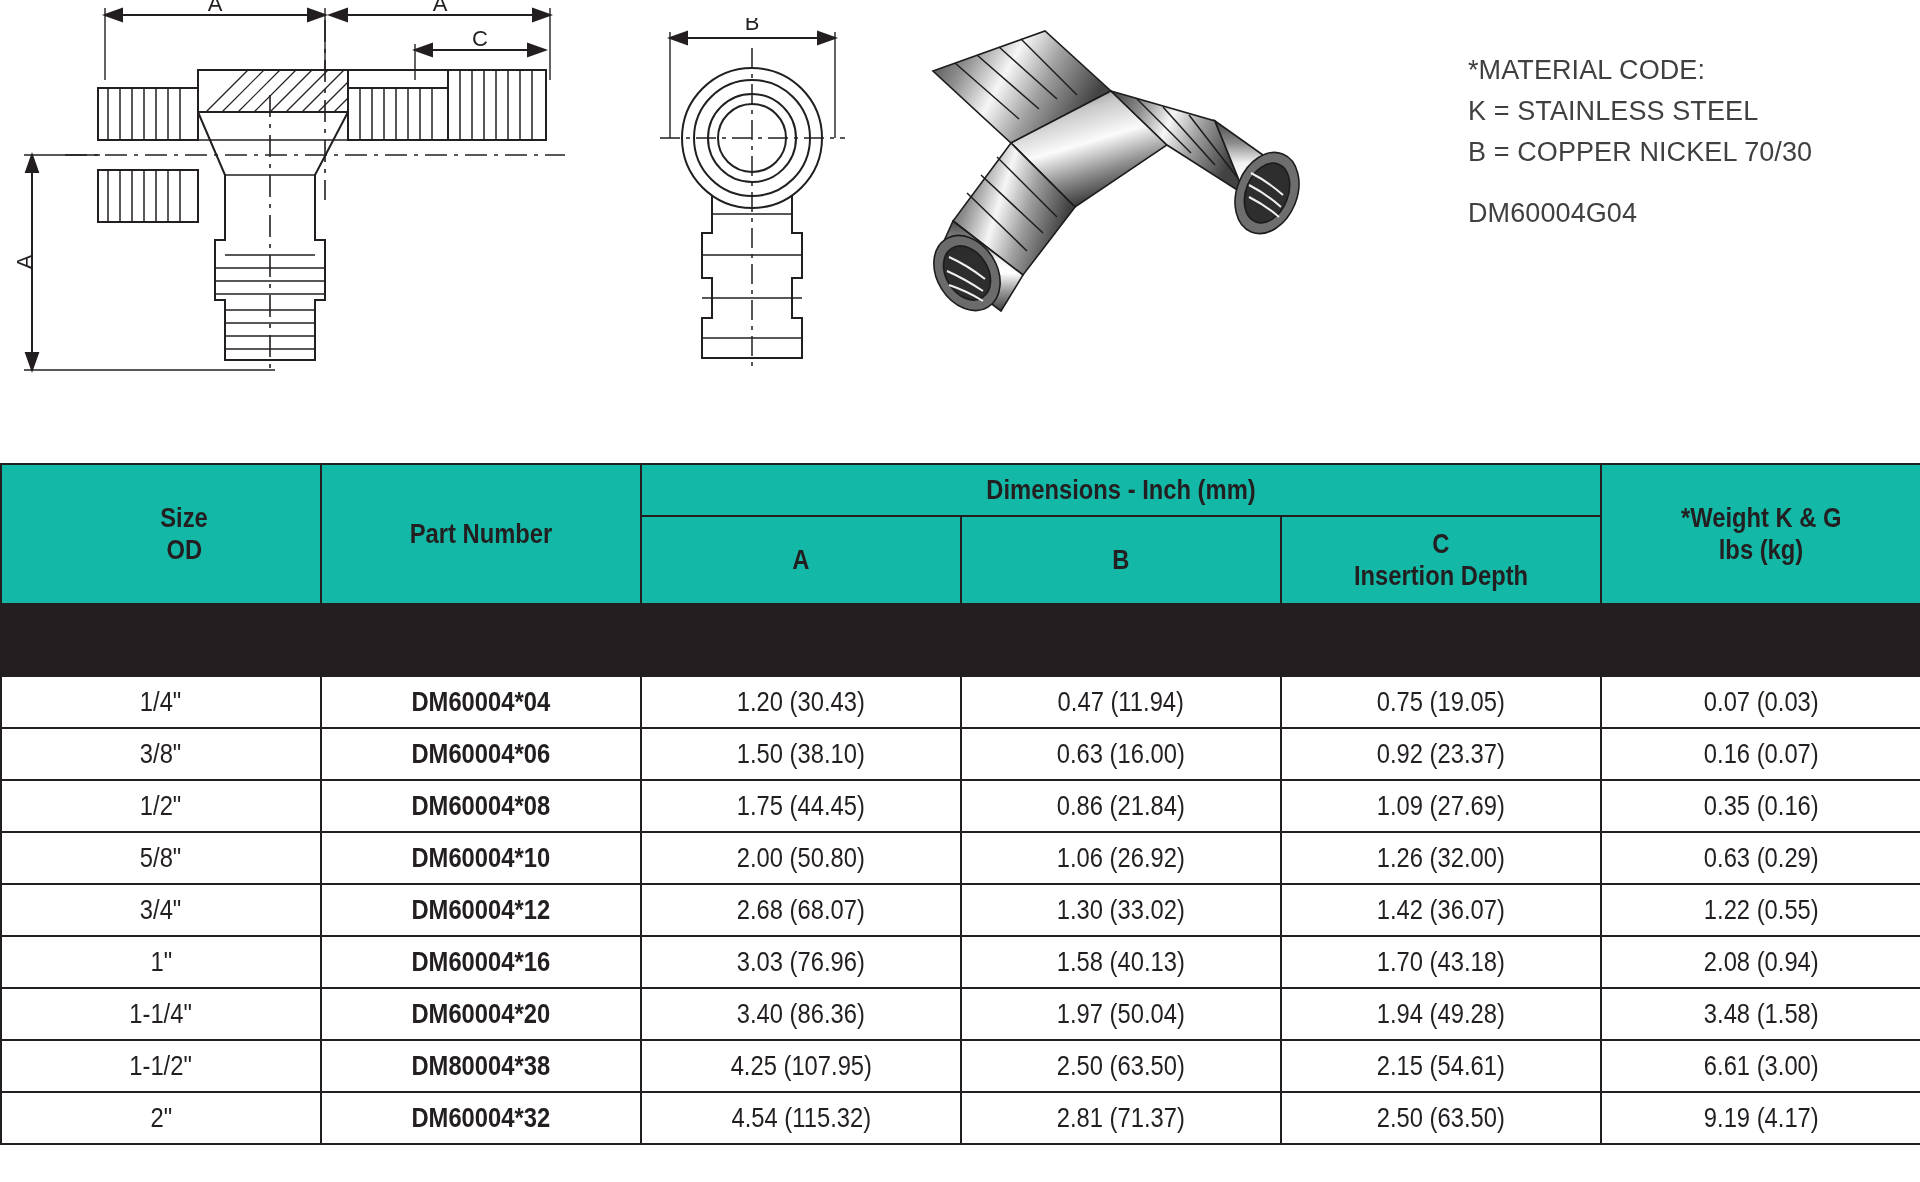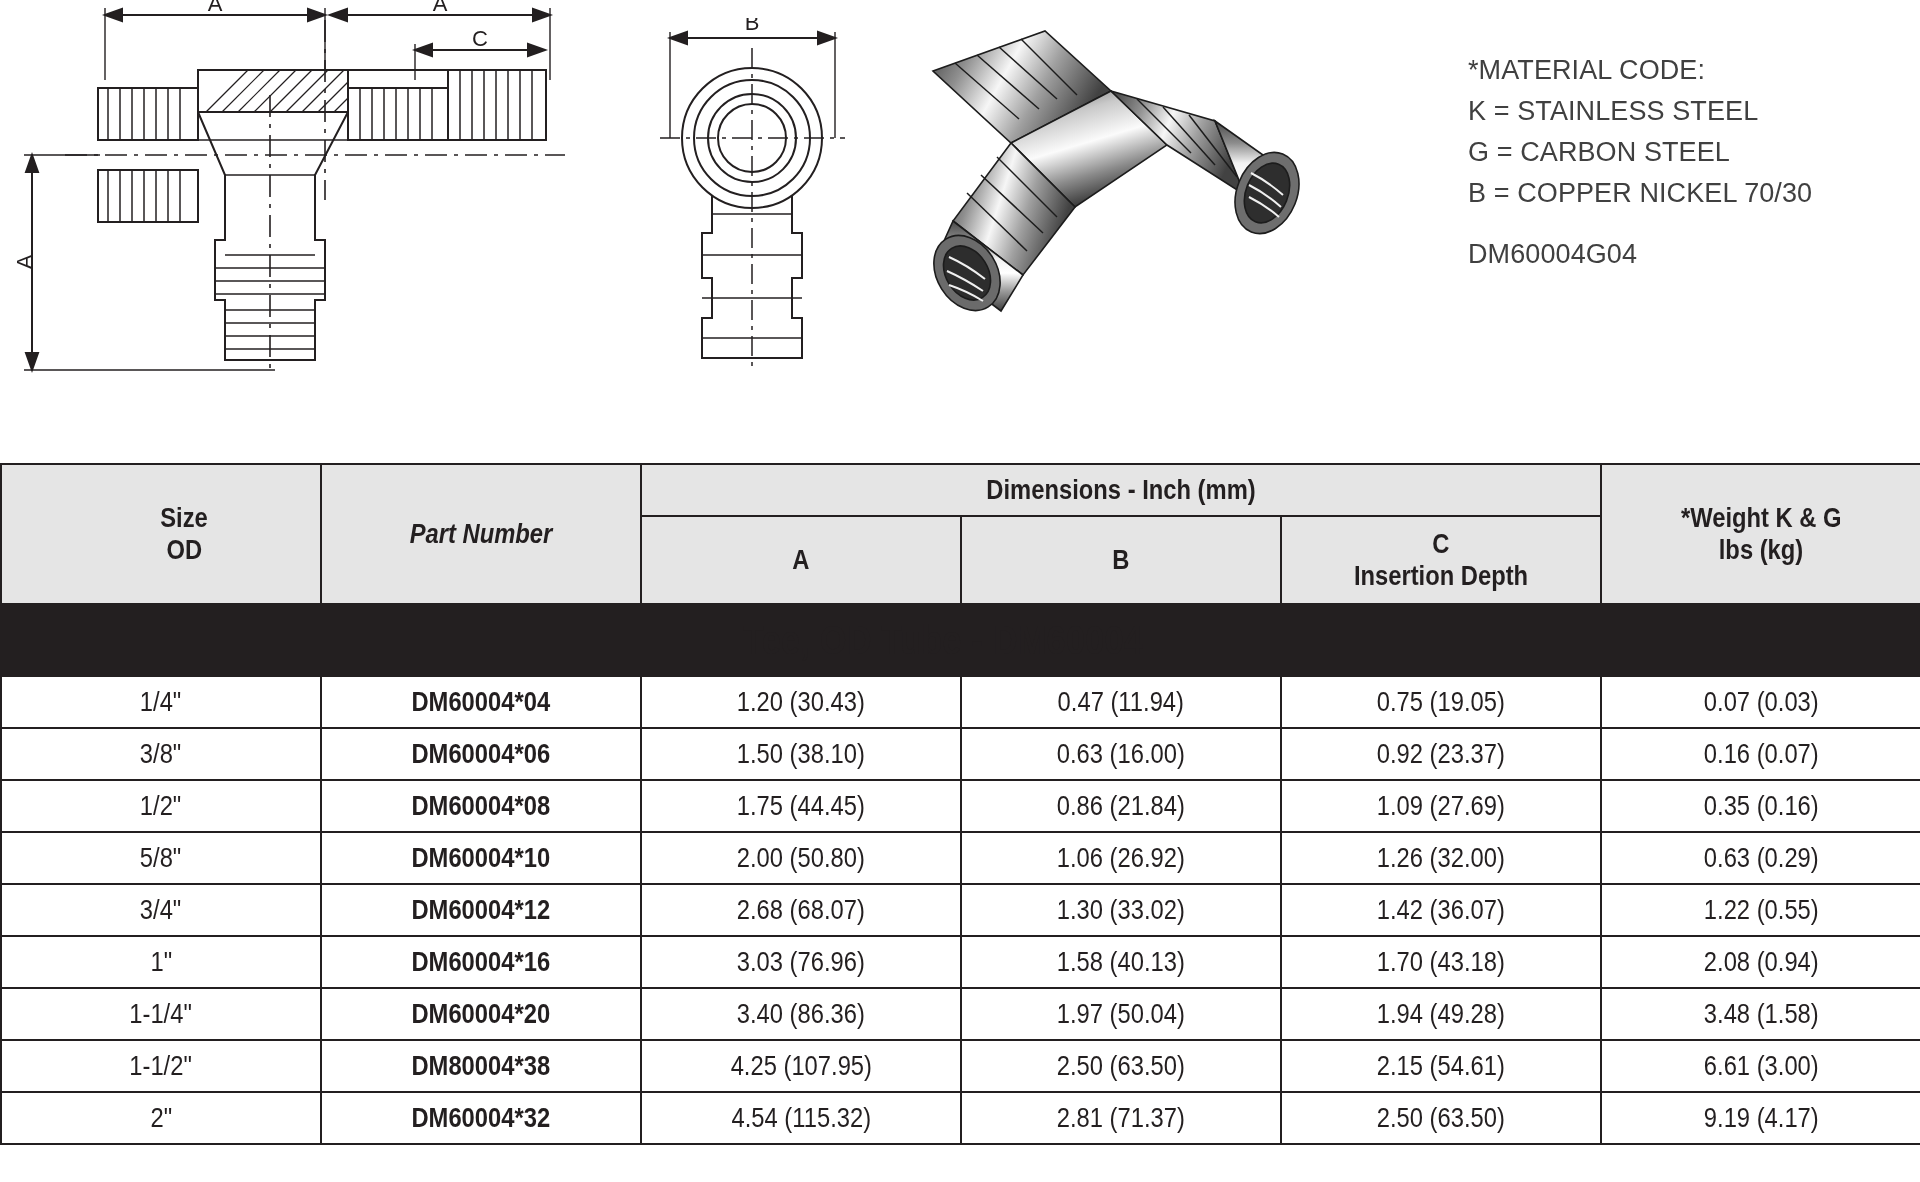--- a/index.html
+++ b/index.html
@@ -324,7 +324,6 @@
     <div class="notes">
       <div>*MATERIAL CODE:</div>
       <div>K = STAINLESS STEEL</div>
-      <div>G = CARBON STEEL</div>
       <div>B = COPPER NICKEL 70/30</div>
       <span class="gap"></span>
       <div>DM60004G04</div>

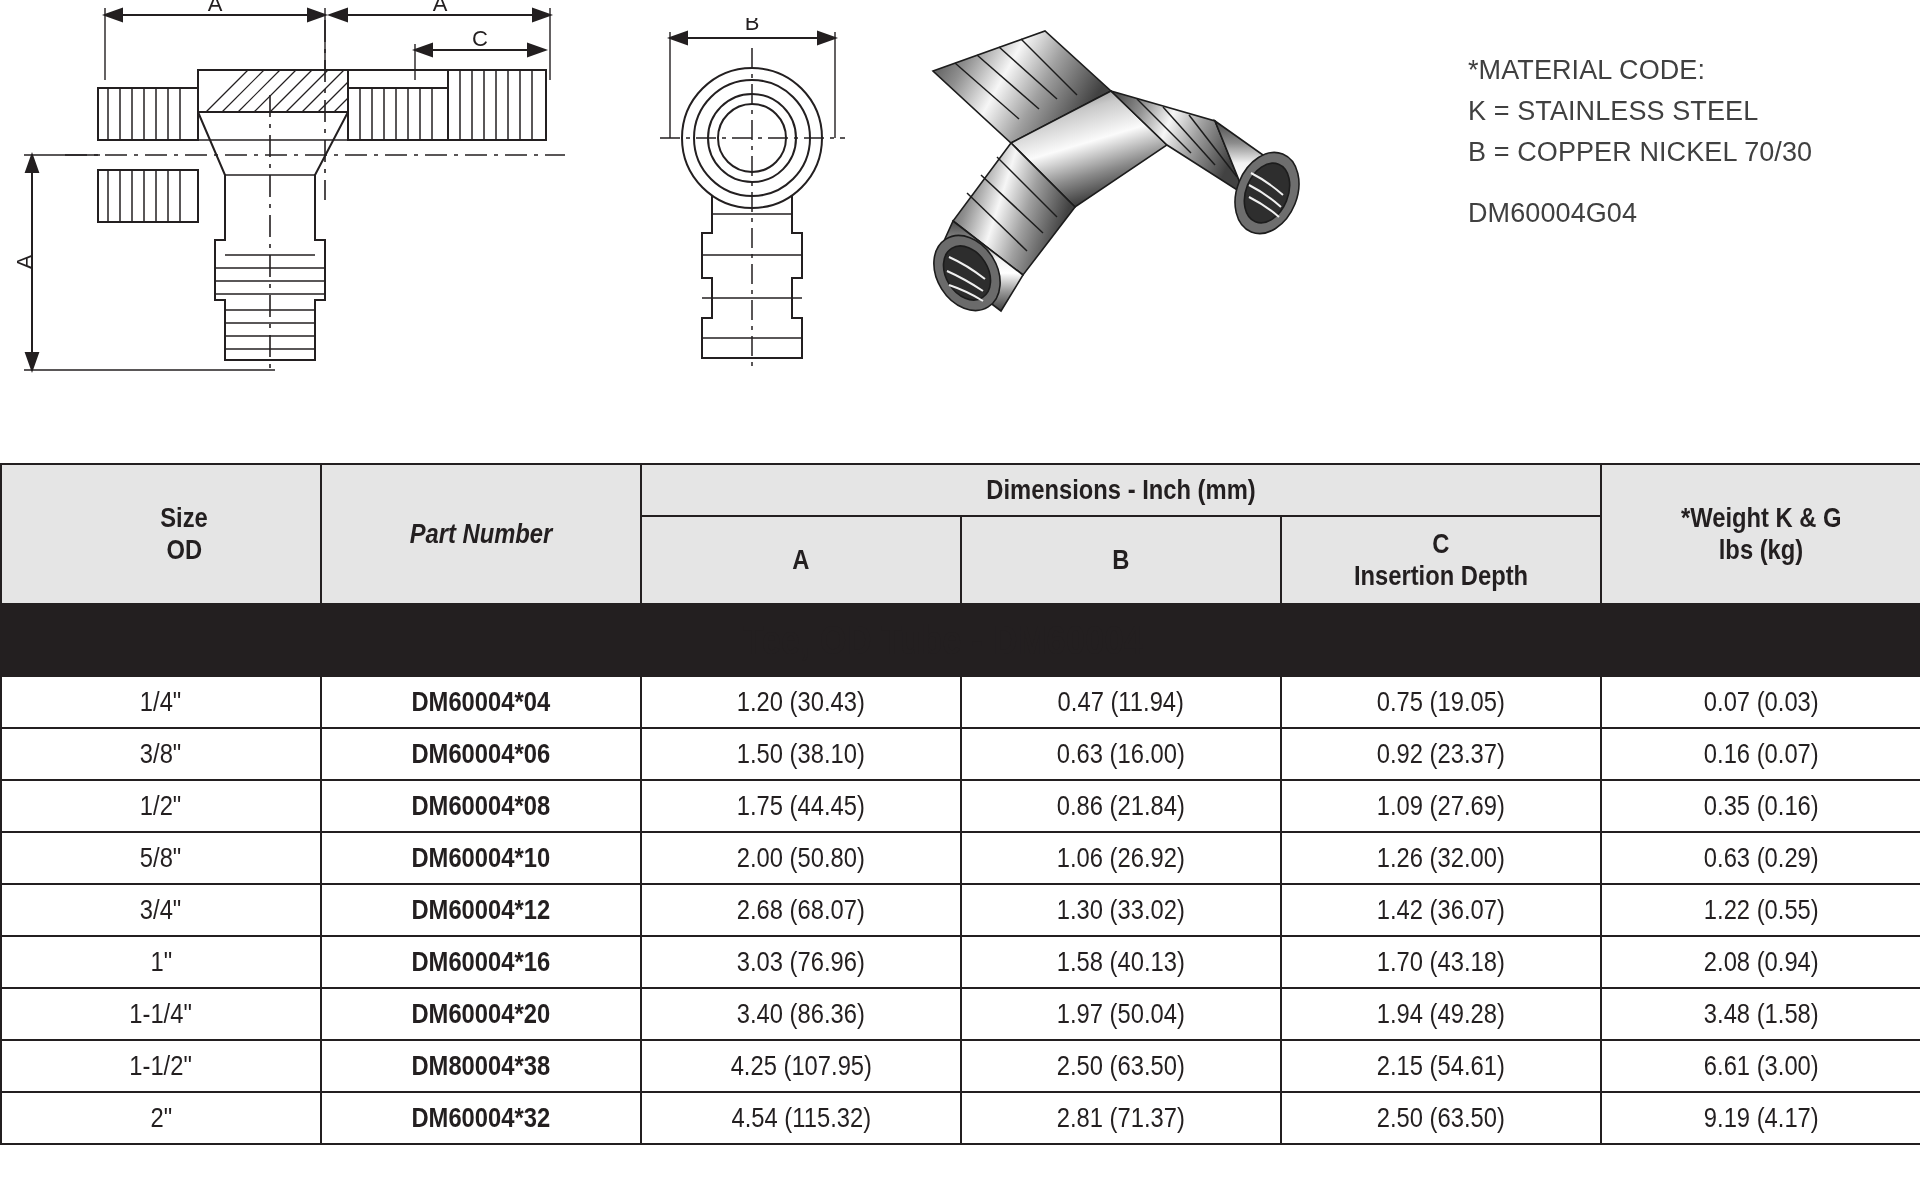--- a/index.html
+++ b/index.html
@@ -73,7 +73,7 @@
   }
 
   thead th {
-    background: #e5e5e5;
+    background: #14b8a6;
     font-weight: bold;
     font-size: 27px;
     line-height: 32px;

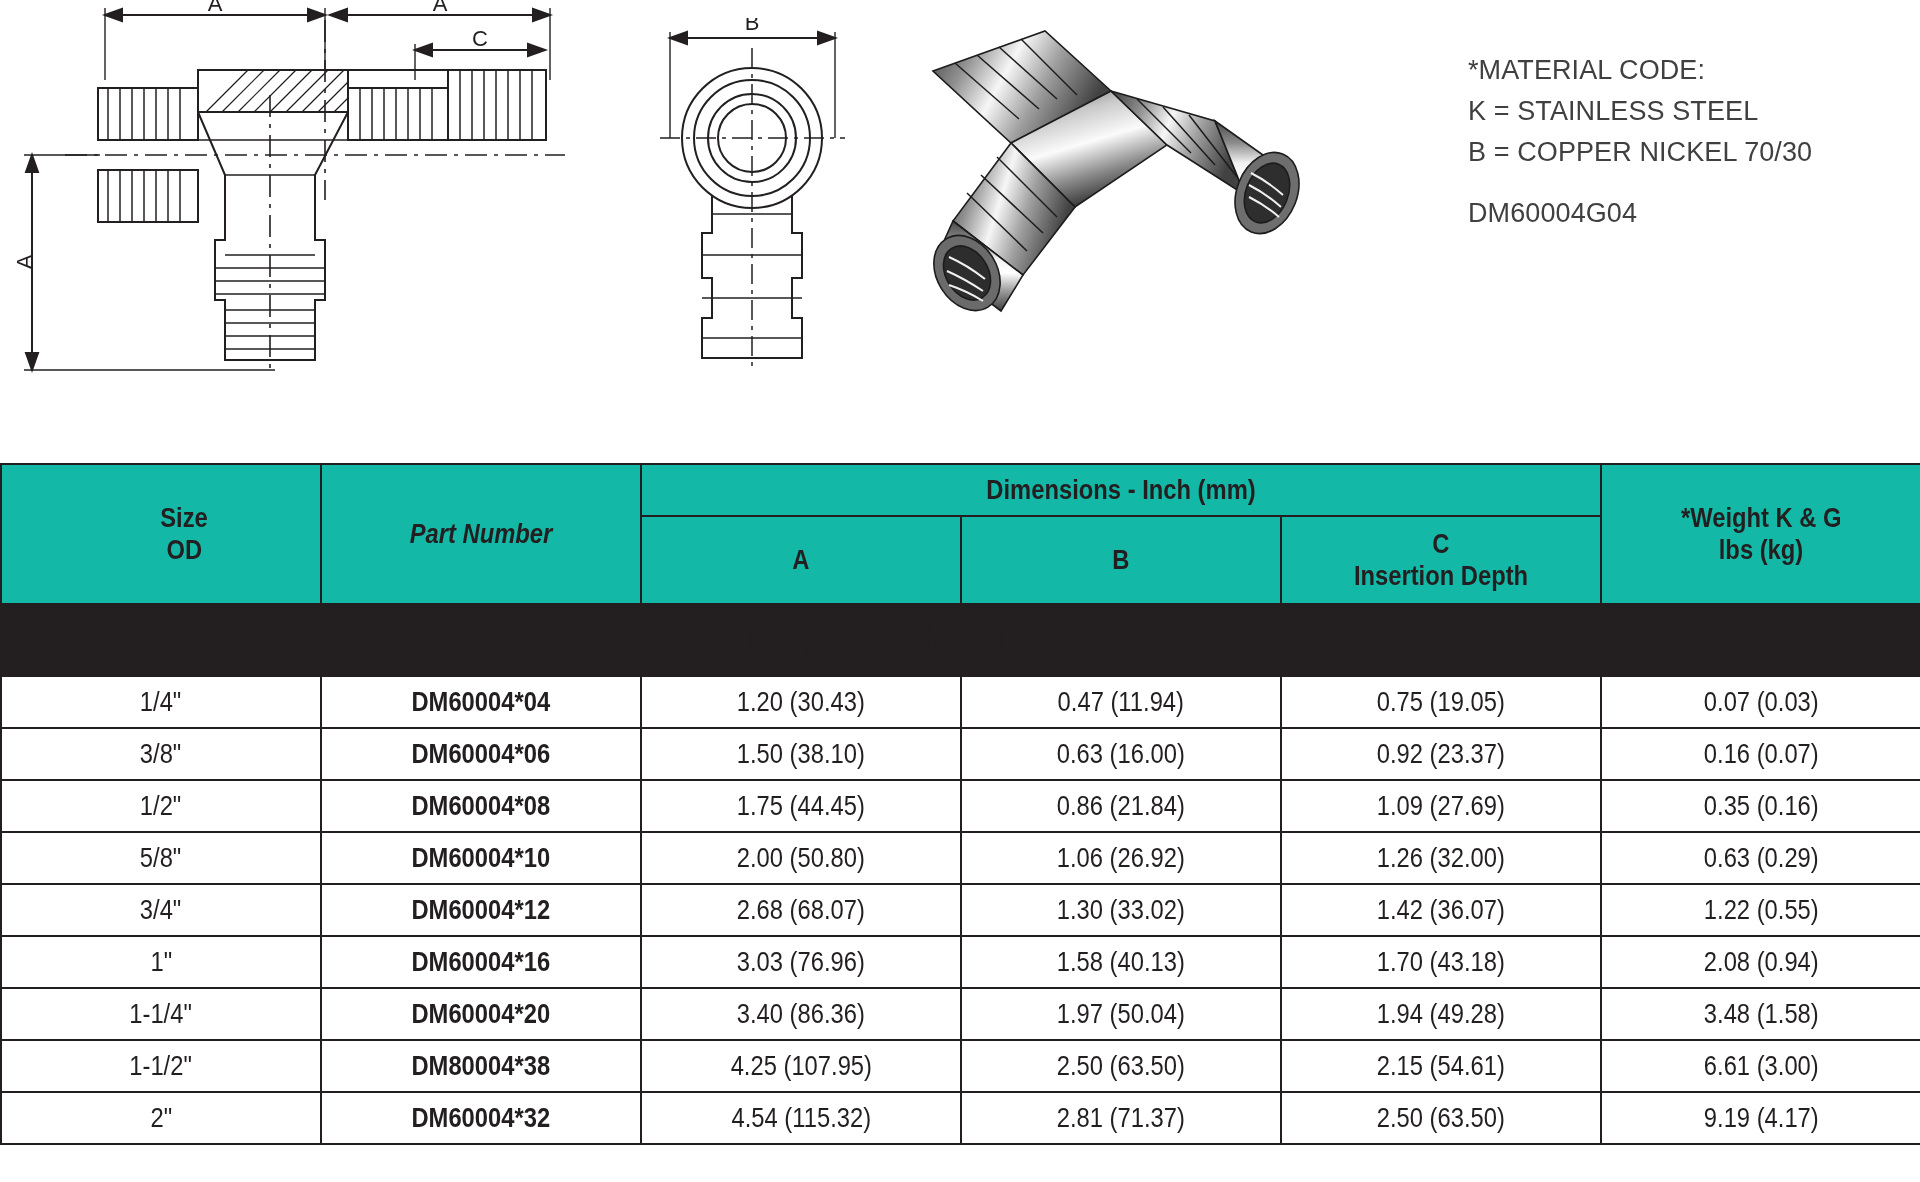--- a/index.html
+++ b/index.html
@@ -81,7 +81,7 @@
   thead th .sq { display: inline-block; transform: scaleX(0.88); }
 
   th.h-size   { width: 320px; height: 140px; padding-left: 47px; }
-  th.h-part   { width: 320px; font-style: italic; }
+  th.h-part   { width: 320px; }
   th.h-dims   { height: 52px; }
   th.h-weight { width: 320px; }
   th.sub      { width: 320px; height: 88px; }

